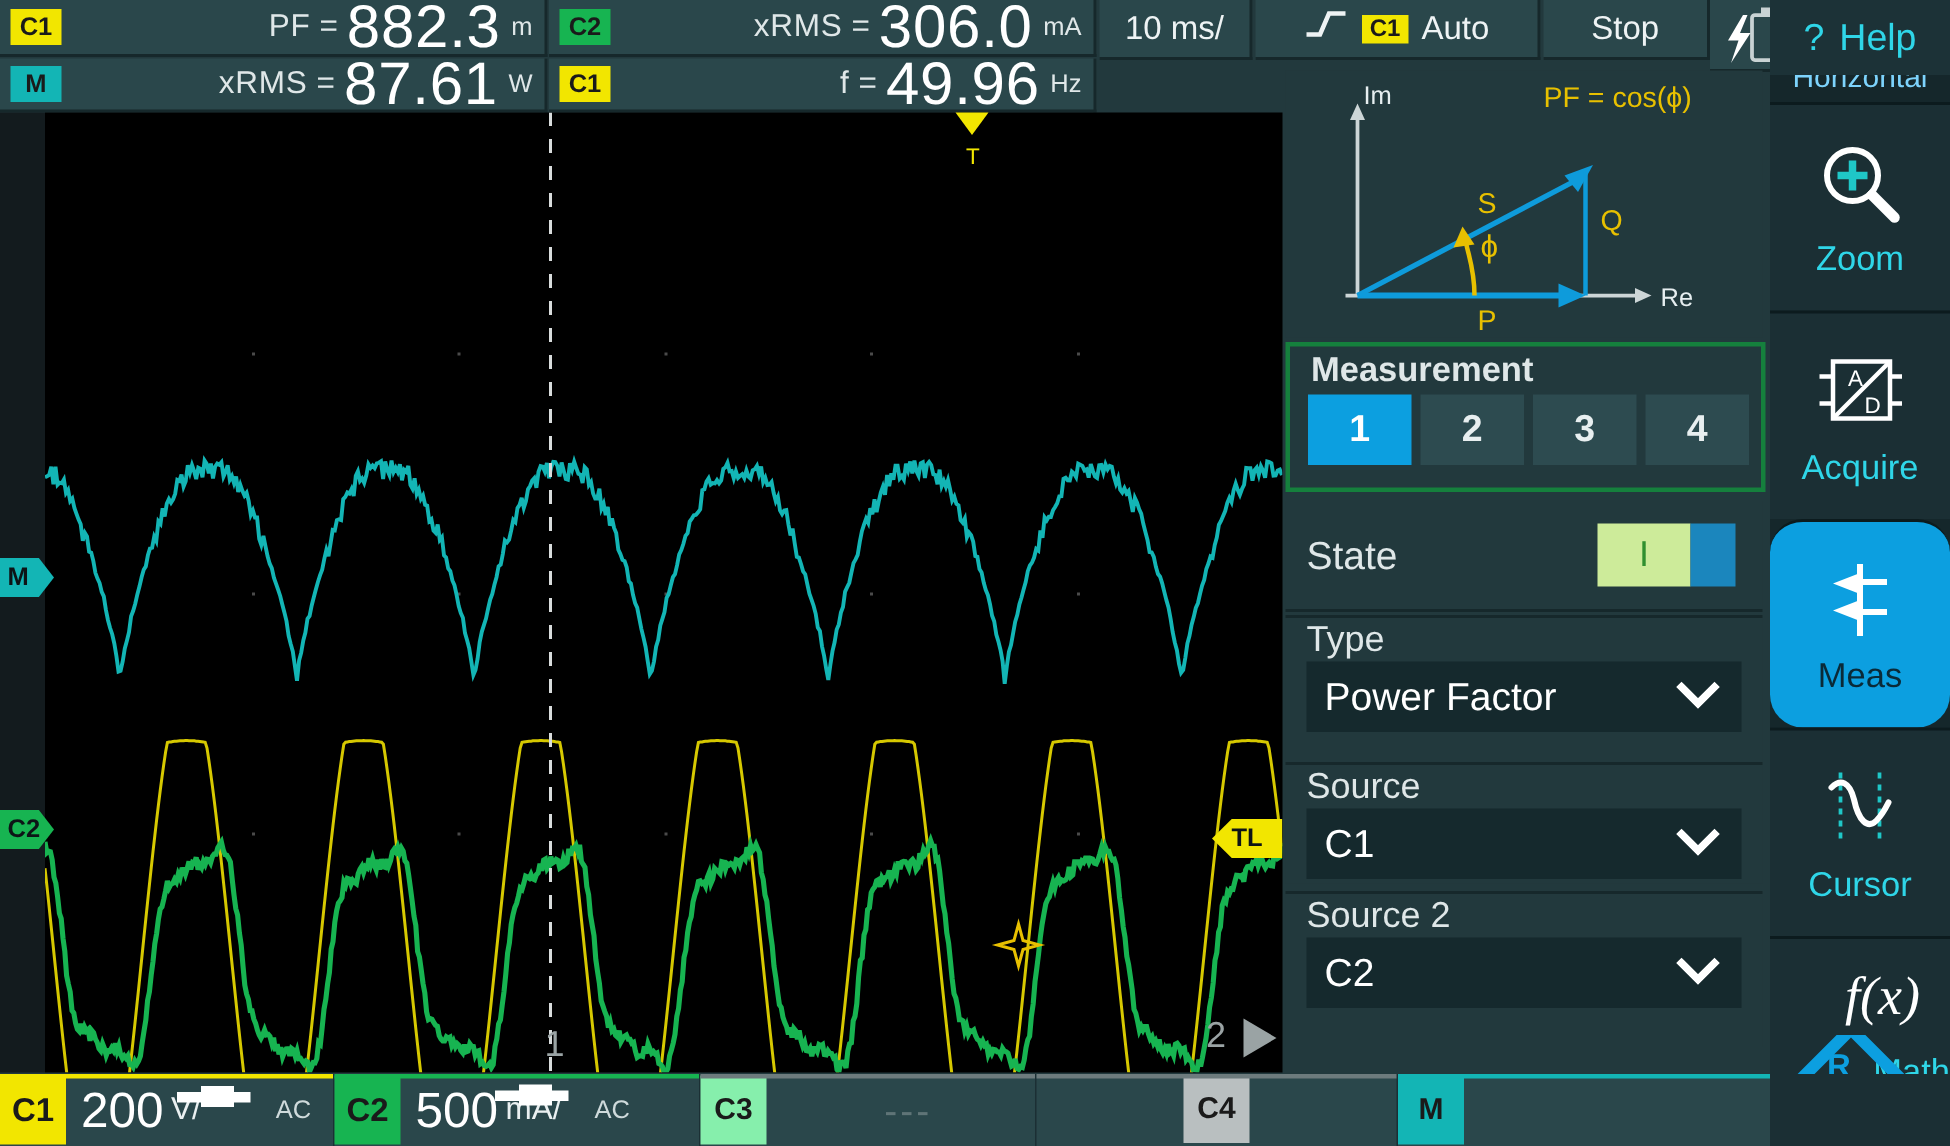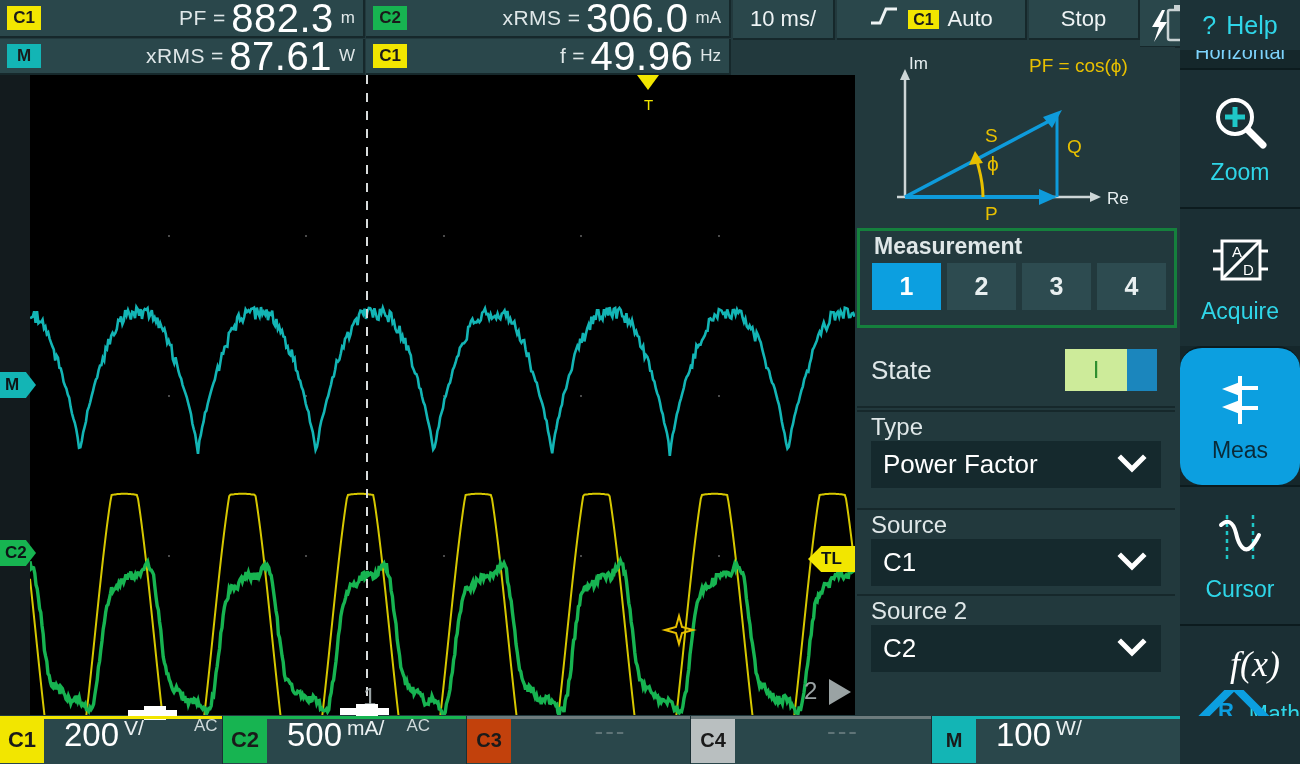--- a/index.html
+++ b/index.html
@@ -127,7 +127,7 @@
   .chslot .tag { width: 44px; height: 46px; display:flex; align-items:center;
     justify-content:center; font-size:22px; font-weight:bold; color:#1a1a1a; flex:none; }
   .chslot .tag.sm { font-size: 20px; }
-  .chslot .body { flex:1; display:flex; padding-left: 20px; height:100%; }
+  .chslot .body { flex:1; display:flex; align-items:center; padding-left: 10px; height:100%; }
   .scale { font-size: 33px; color:#ffffff; }
   .unit { font-size: 21px; color:#eaf0f1; padding-left: 5px; }
   .coupling { font-size: 17px; color:#cfdadb; padding-left: 16px; }

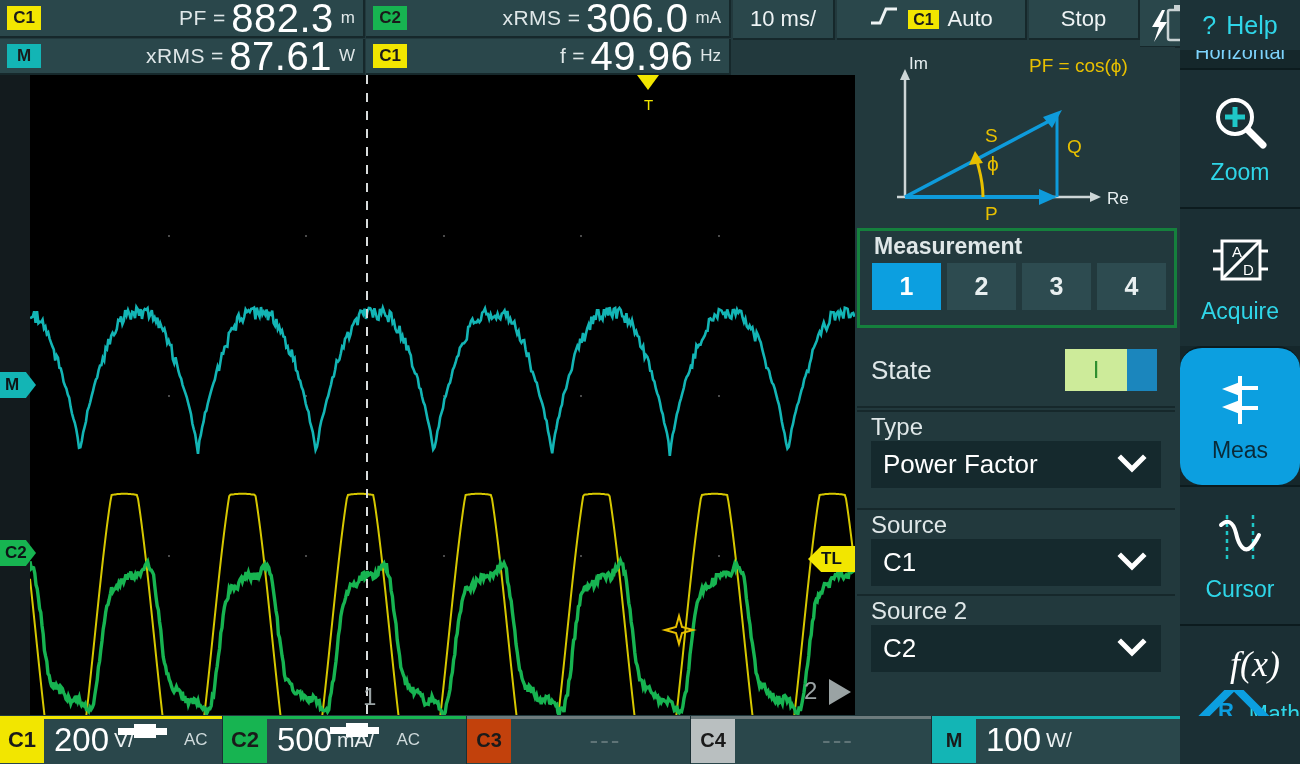--- a/index.html
+++ b/index.html
@@ -471,7 +471,7 @@
 
     <div class="chslot" style="left:467px;width:223px;">
       <div class="topline" style="background:#6d7b7d;"></div>
-      <div class="tag sm" style="background:#c2410c;">C3</div>
+      <div class="tag sm" style="background:#86efac;">C3</div>
       <div class="body">
         <span class="dashes">---</span>
       </div>

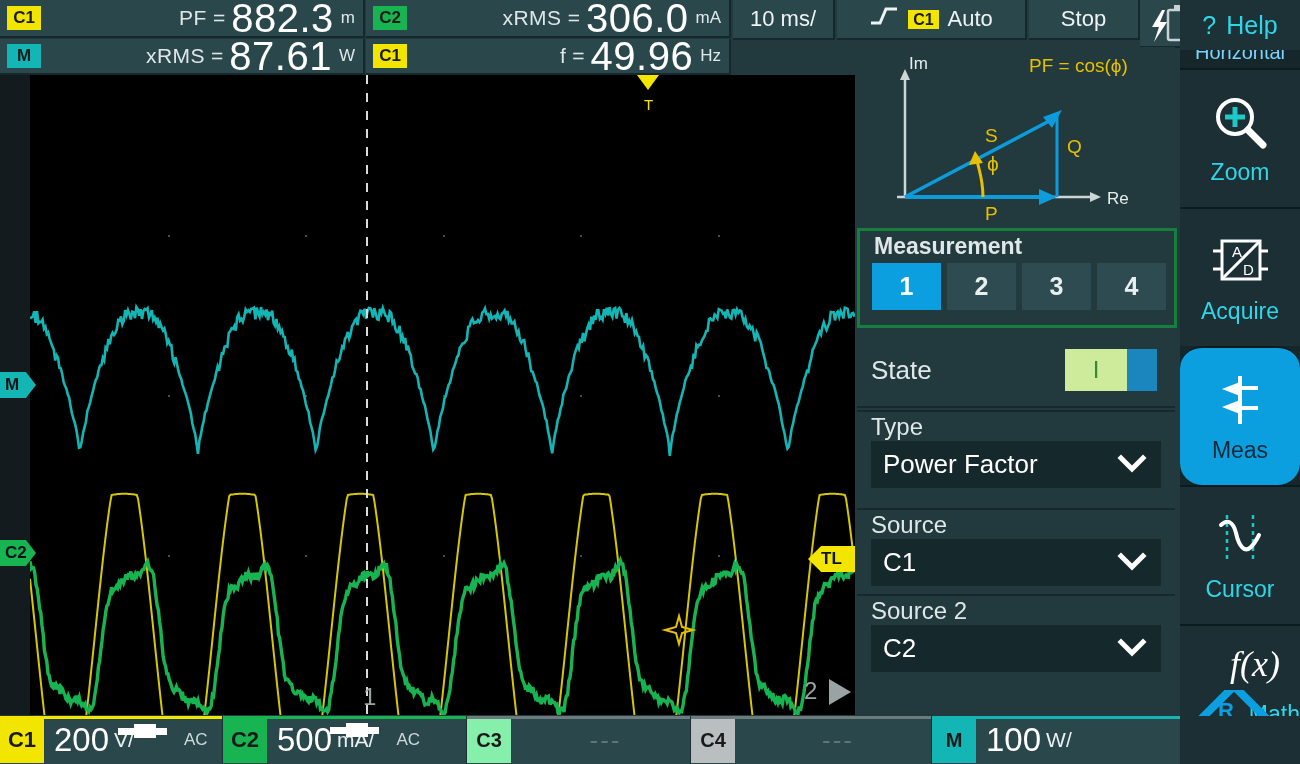--- a/index.html
+++ b/index.html
@@ -477,7 +477,7 @@
       </div>
     </div>
 
-    <div class="chslot" style="left:691px;width:240px;">
+    <div class="chslot" style="left:691px;width:240px;flex-direction:column;">
       <div class="topline" style="background:#6d7b7d;"></div>
       <div class="tag sm" style="background:#b9bfc0;">C4</div>
       <div class="body">

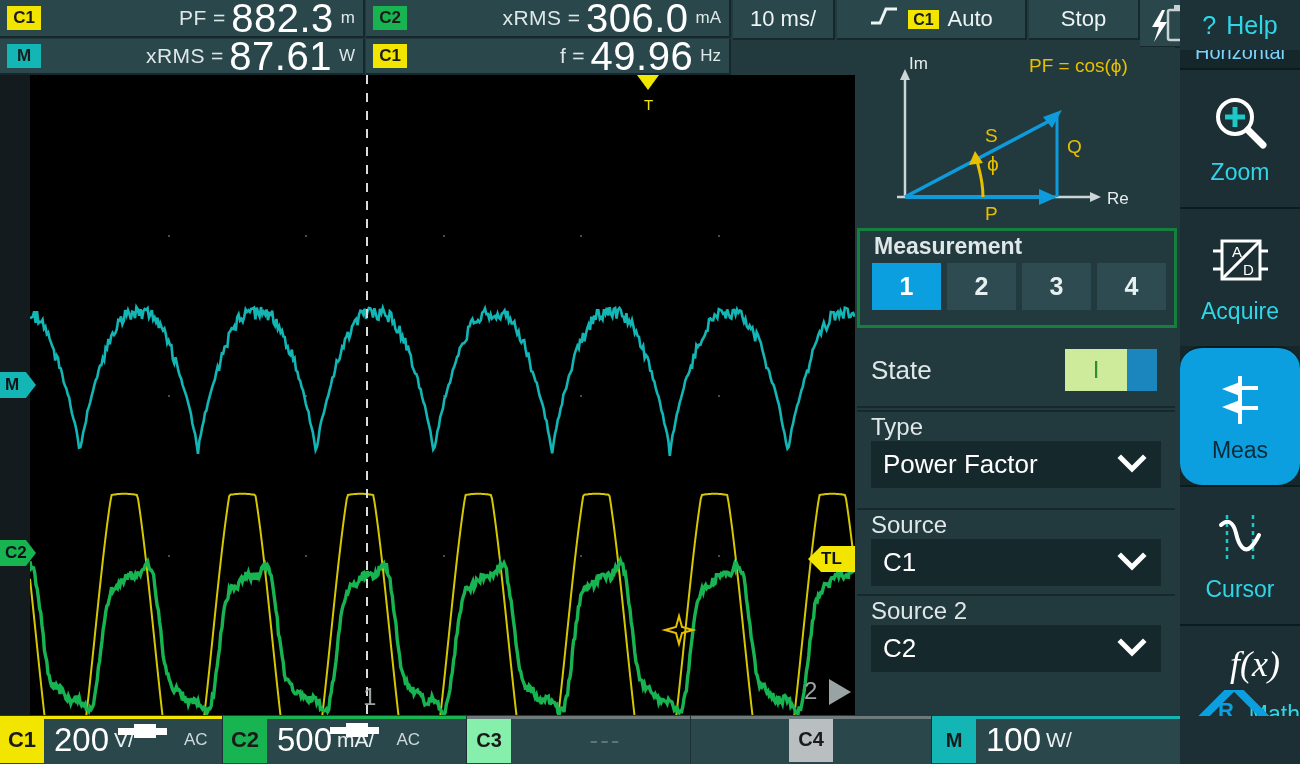--- a/index.html
+++ b/index.html
@@ -488,10 +488,6 @@
     <div class="chslot" style="left:932px;width:248px;">
       <div class="topline" style="background:#13b5b5;"></div>
       <div class="tag sm" style="background:#13b5b5;">M</div>
-      <div class="body">
-        <span class="scale">100</span>
-        <span class="unit">W/</span>
-      </div>
     </div>
 
   </div>

